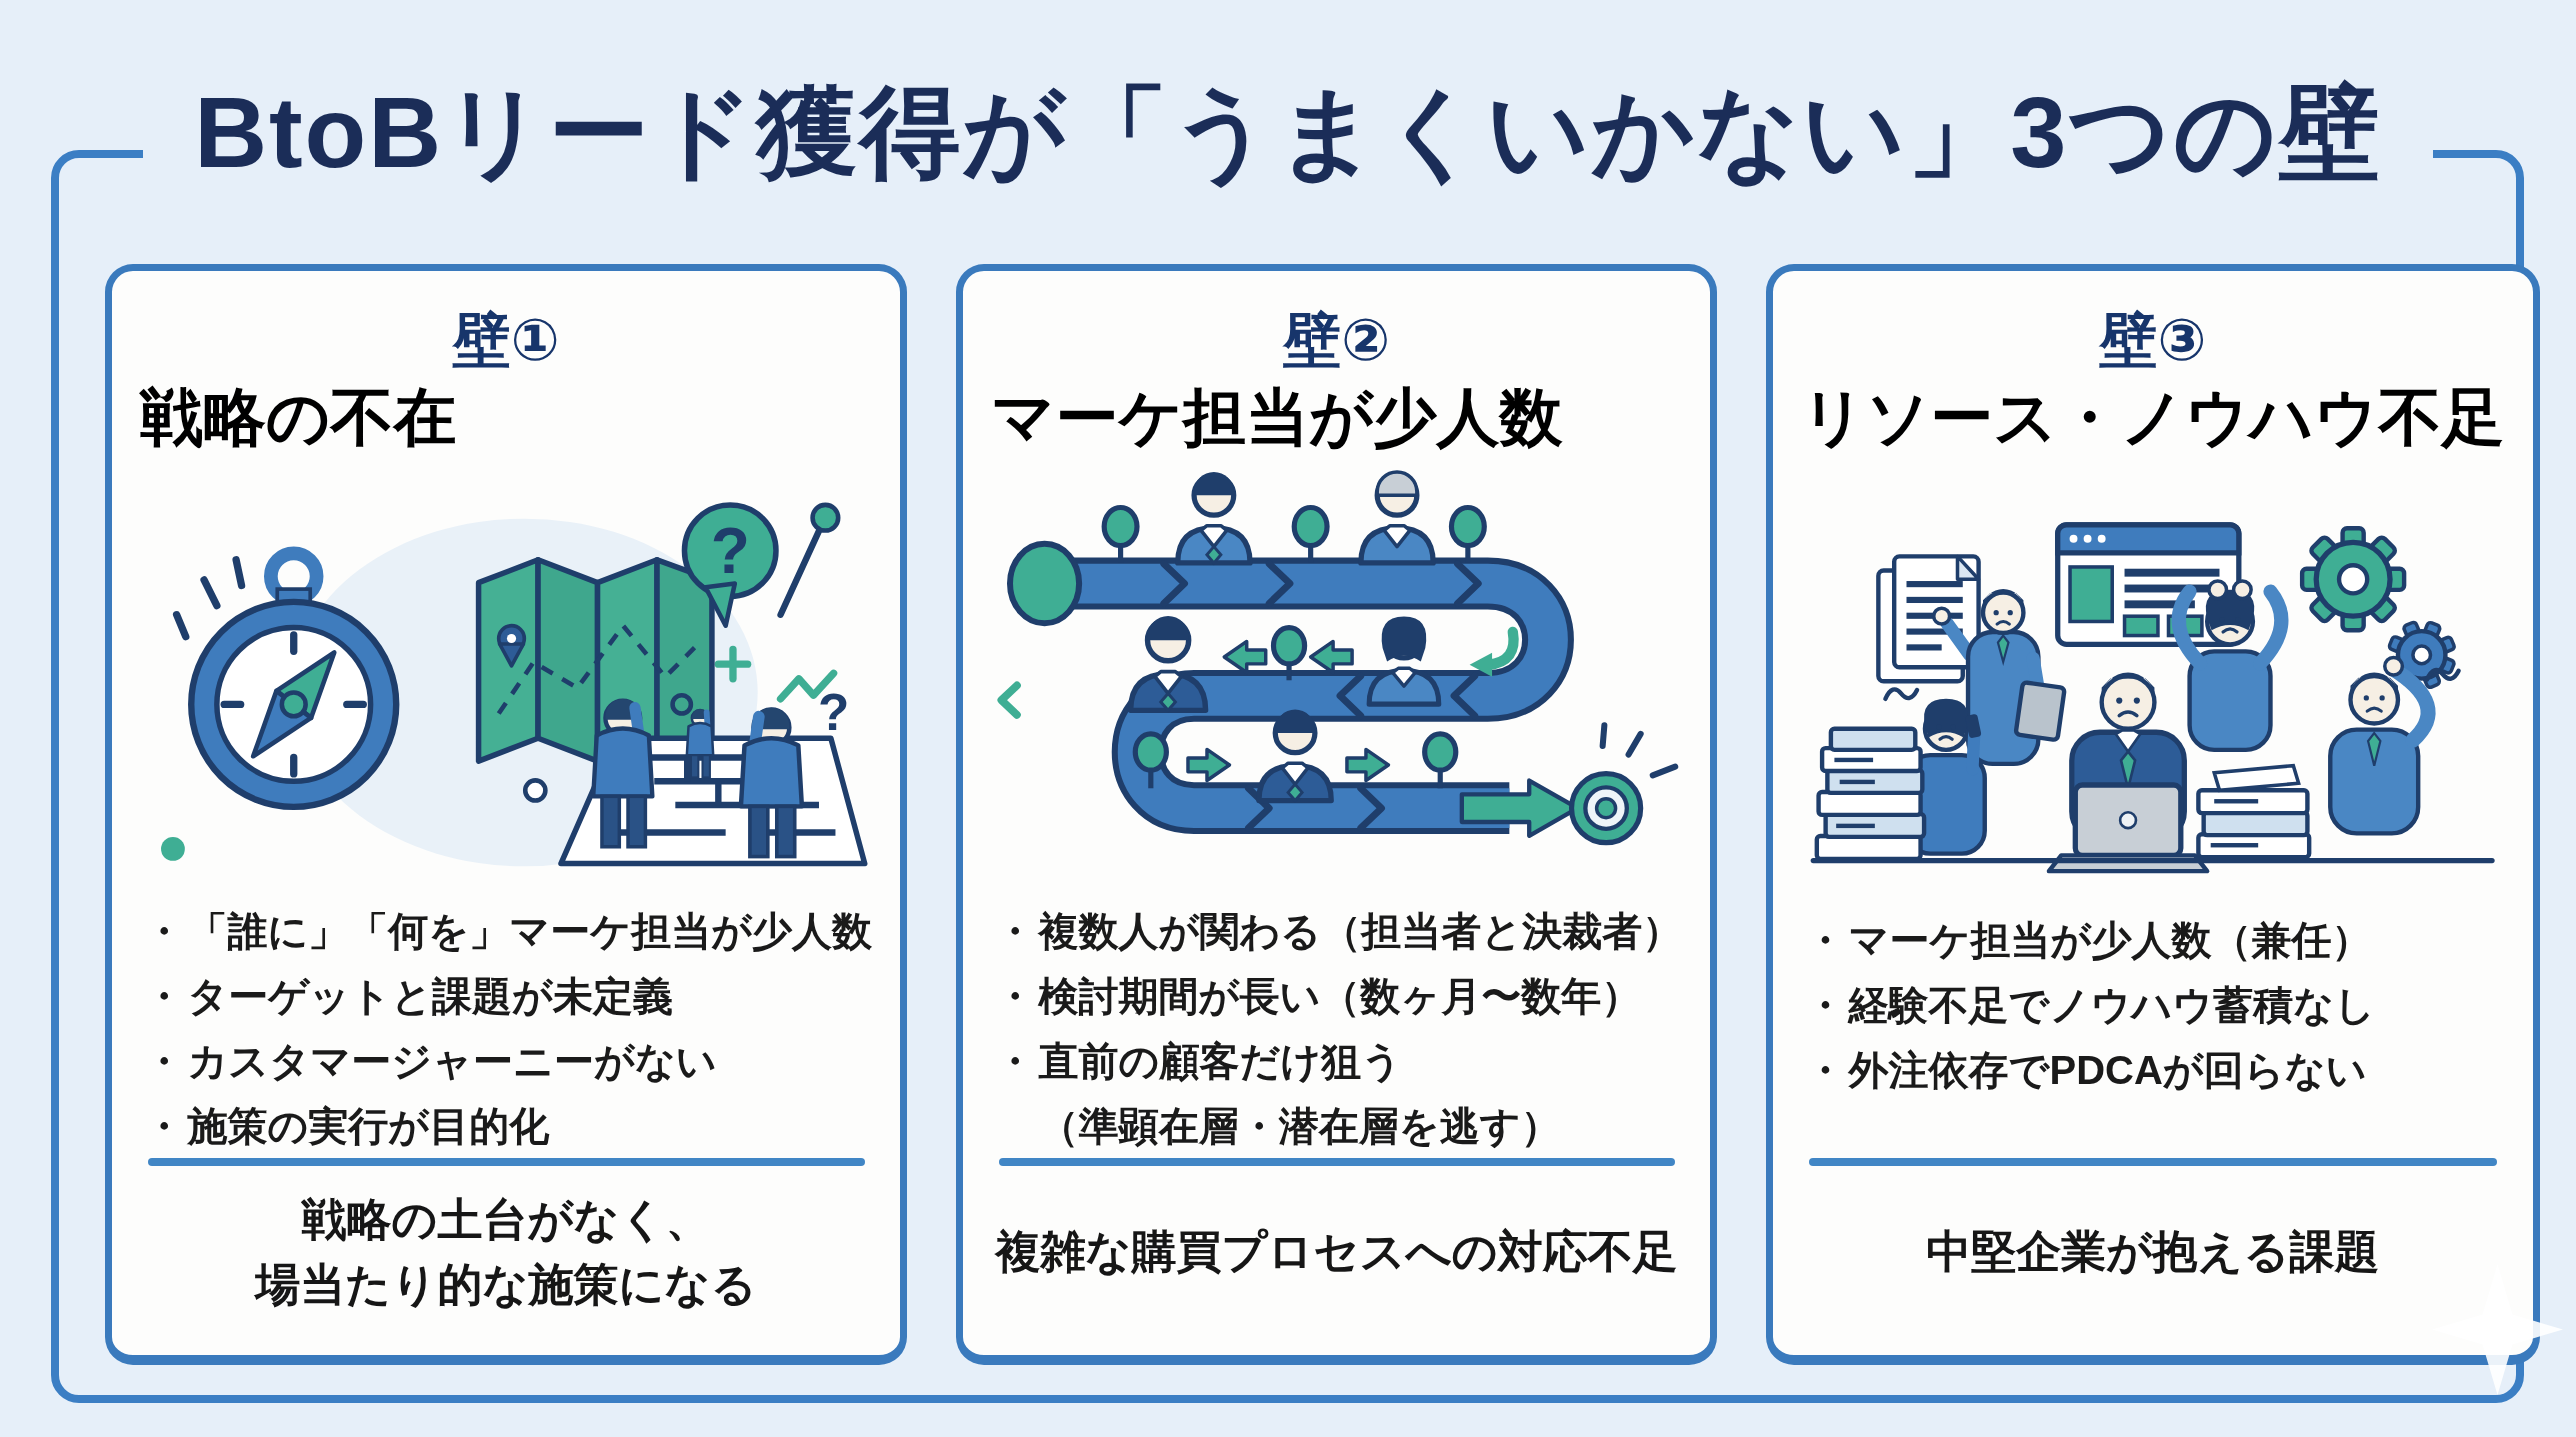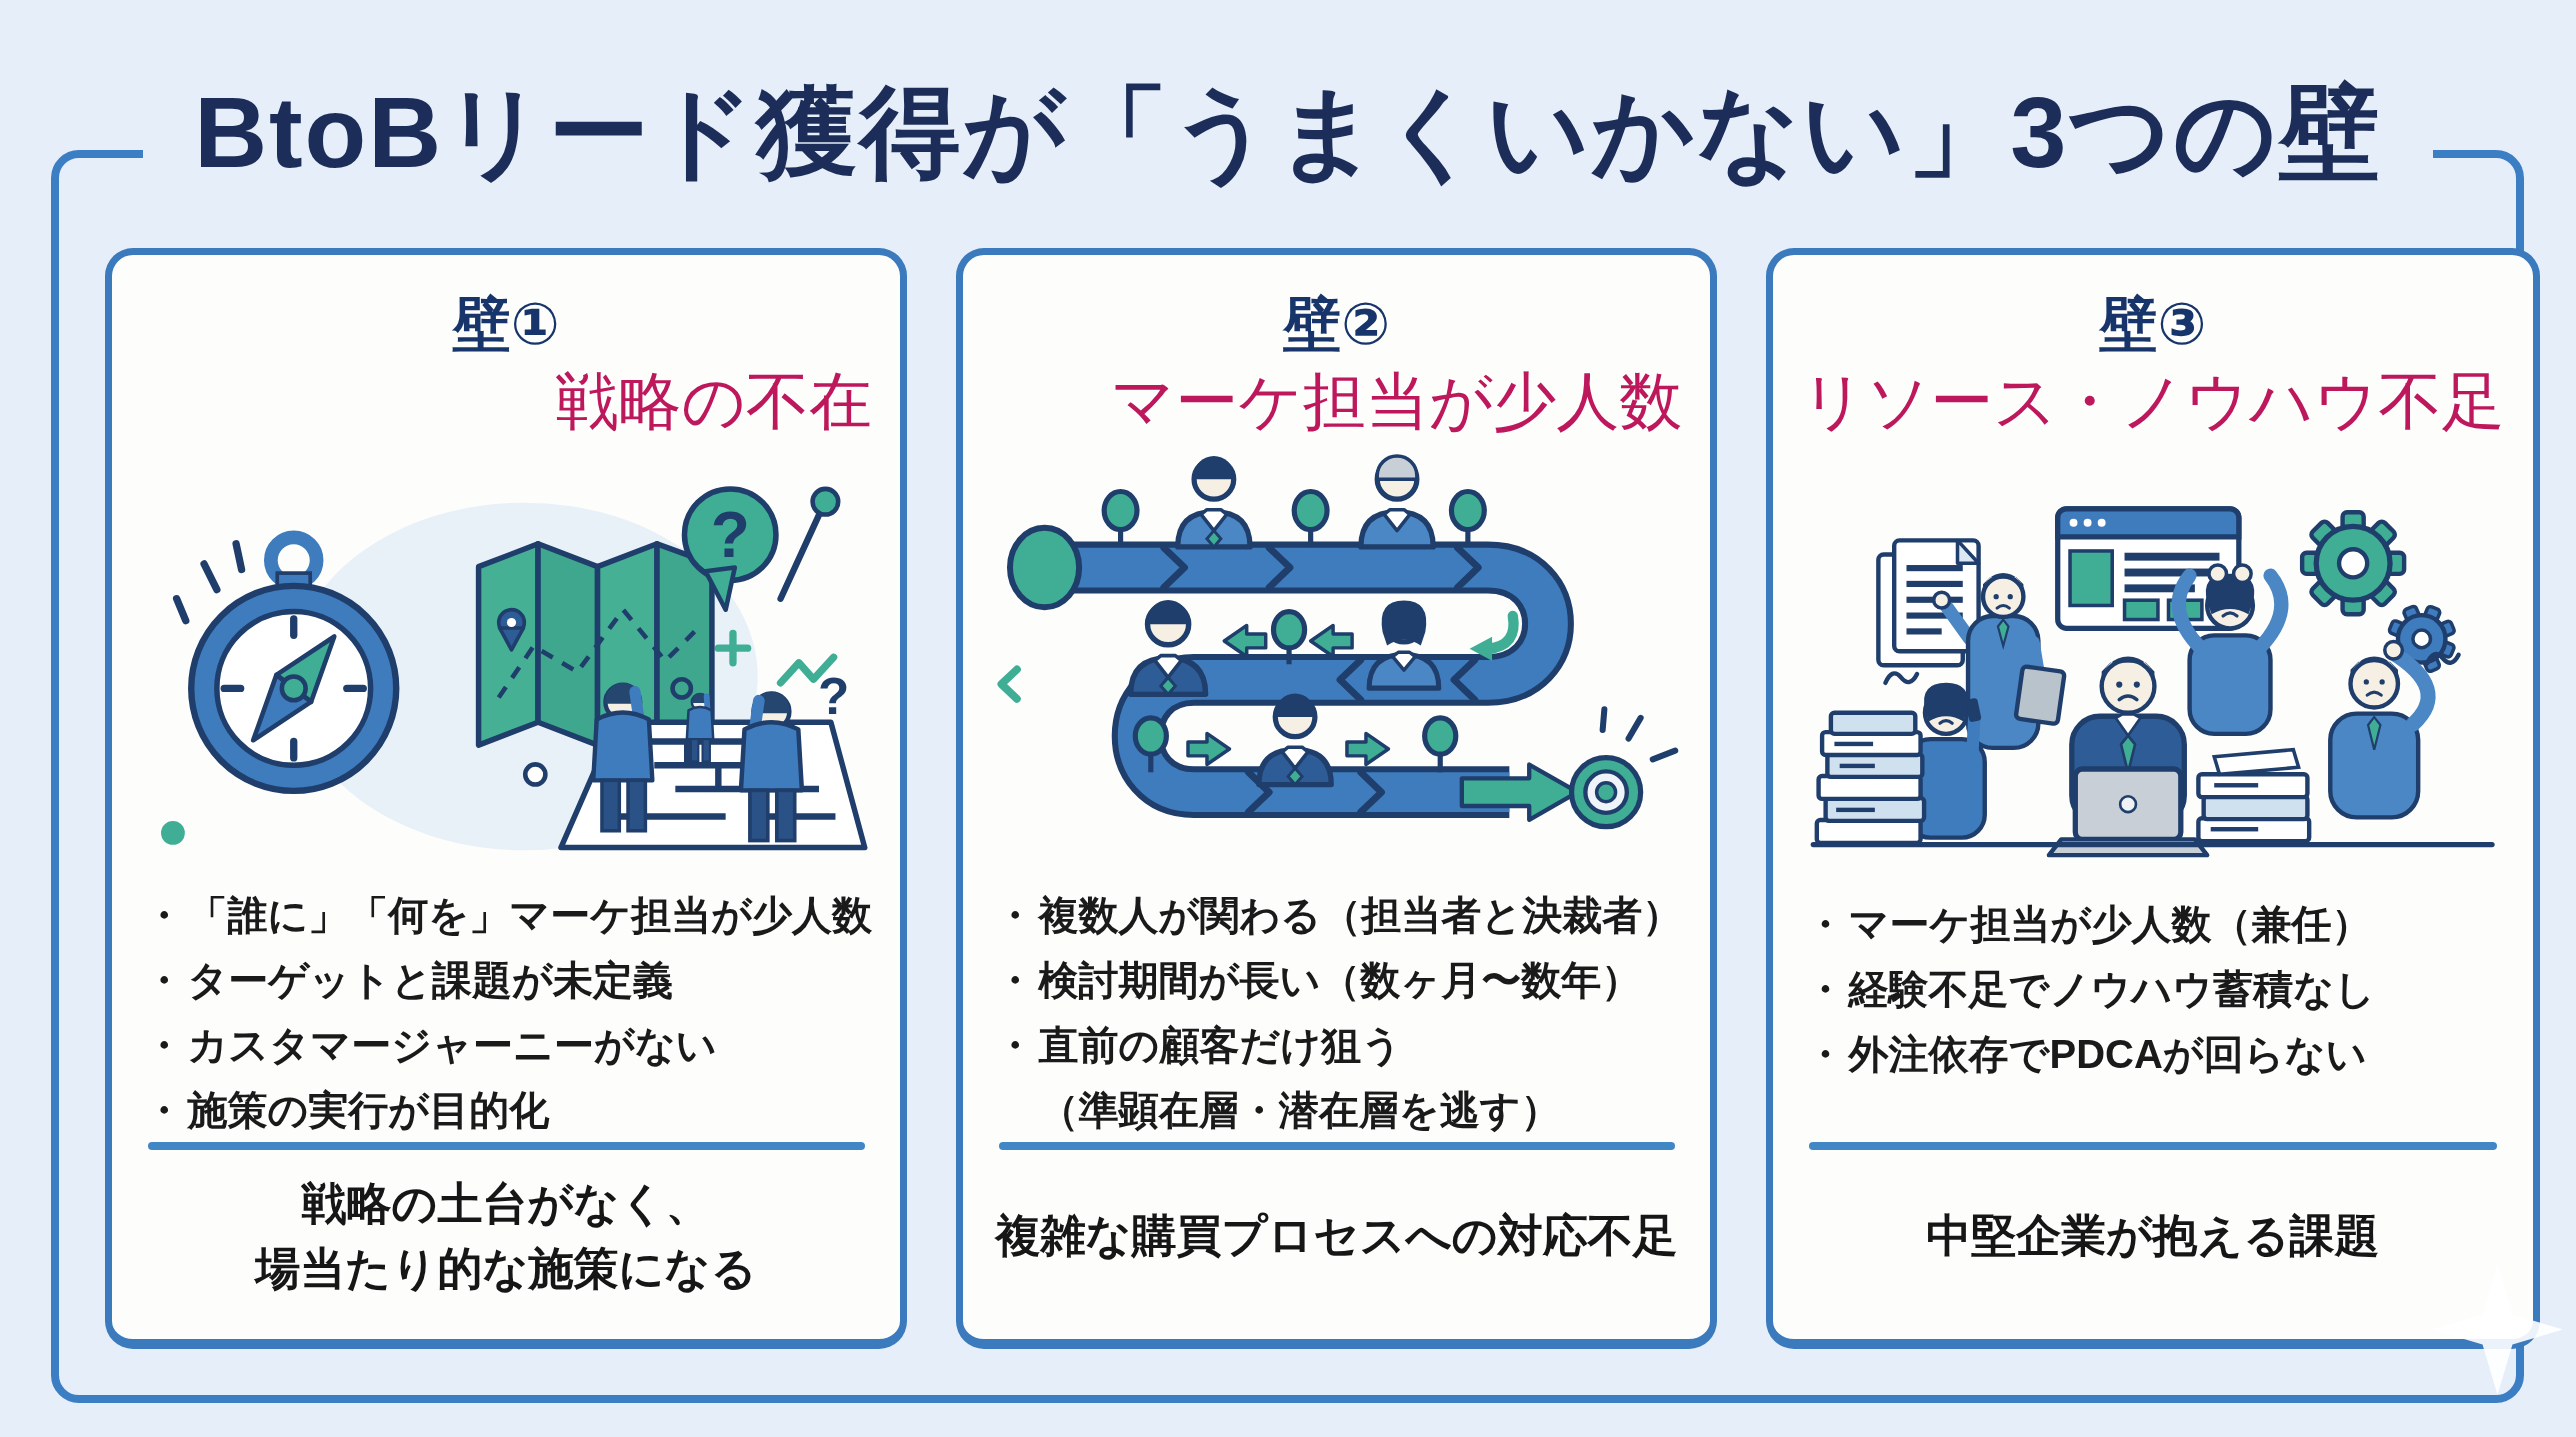--- a/index.html
+++ b/index.html
@@ -27,7 +27,7 @@
 
   
   .cards{
-    position:absolute;left:105px;top:248px;width:1928px;height:1101px;
+    position:absolute;left:105px;top:264px;width:1928px;height:1101px;
     display:flex;gap:49px;z-index:2;
   }
   .card{

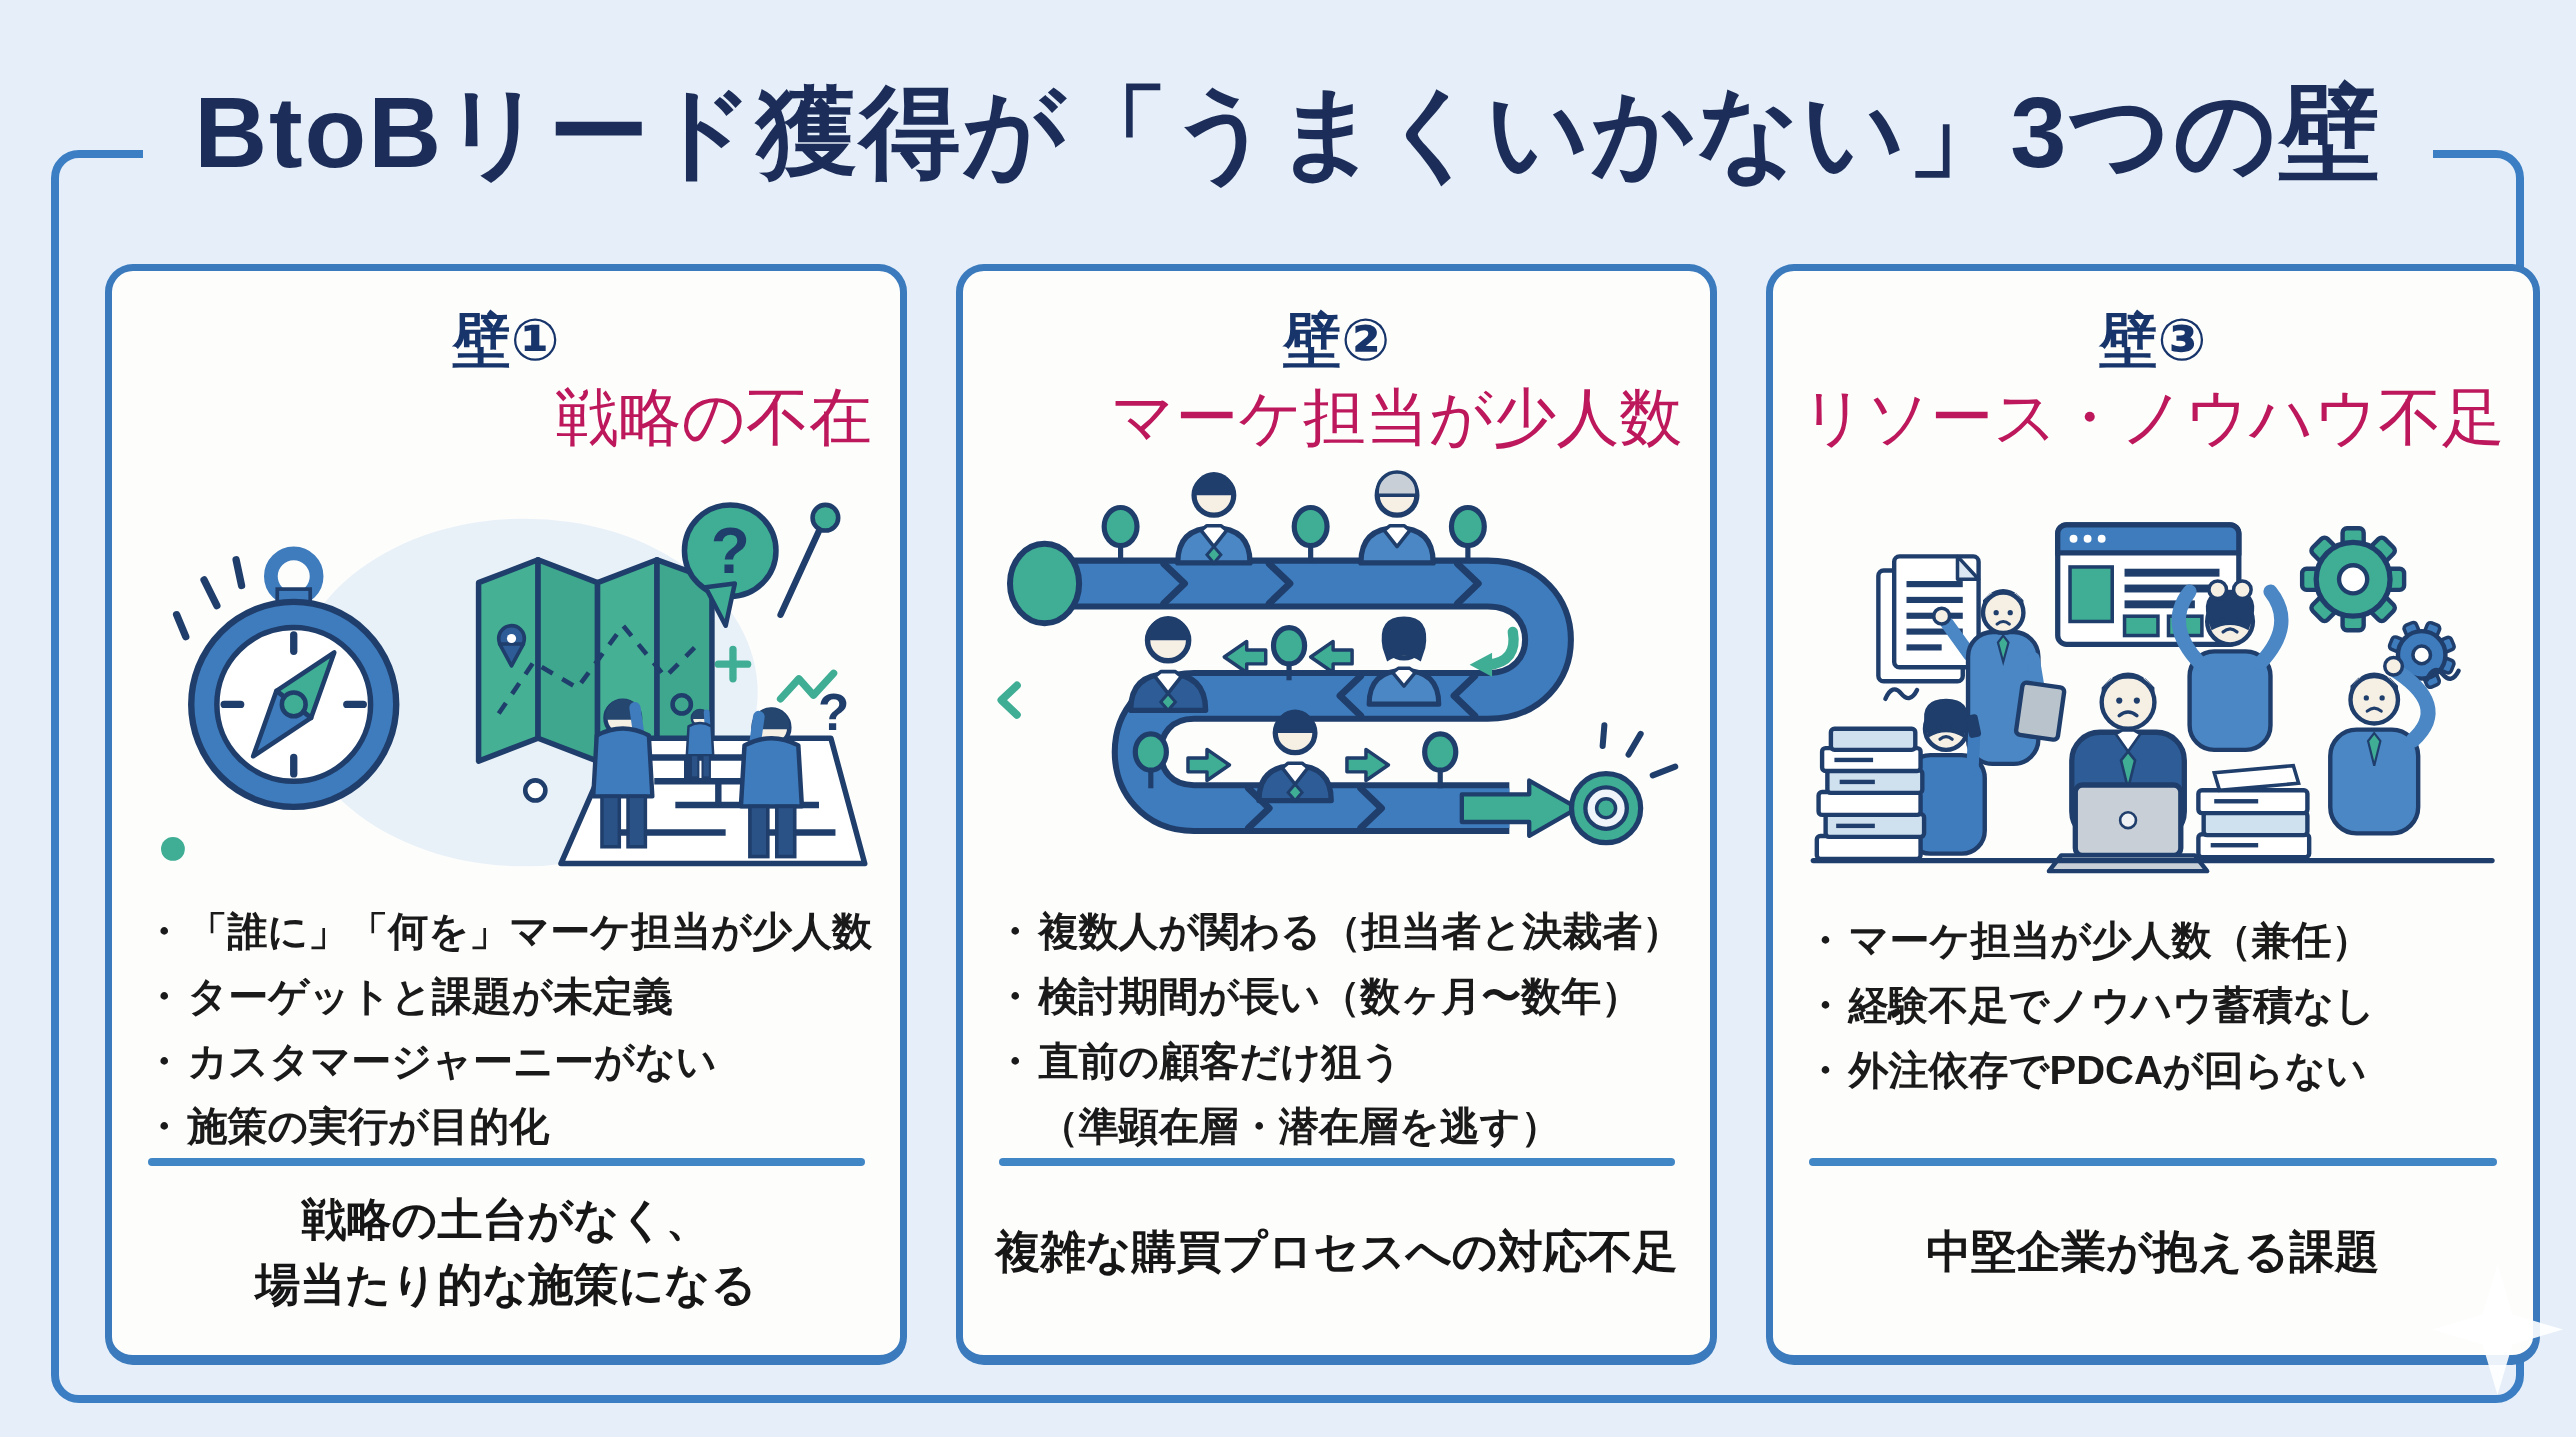--- a/index.html
+++ b/index.html
@@ -41,7 +41,7 @@
     margin-top:13px;line-height:1.2;
   }
   .wall-heading{
-    text-align:right;font-size:63px;font-weight:400;color:#be185d;
+    text-align:left;font-size:63px;font-weight:700;color:#000000;
     line-height:1.2;white-space:nowrap;margin-top:5.6px;
   }
   .illu{height:423px;margin:13px 0 3.7px 0;}

